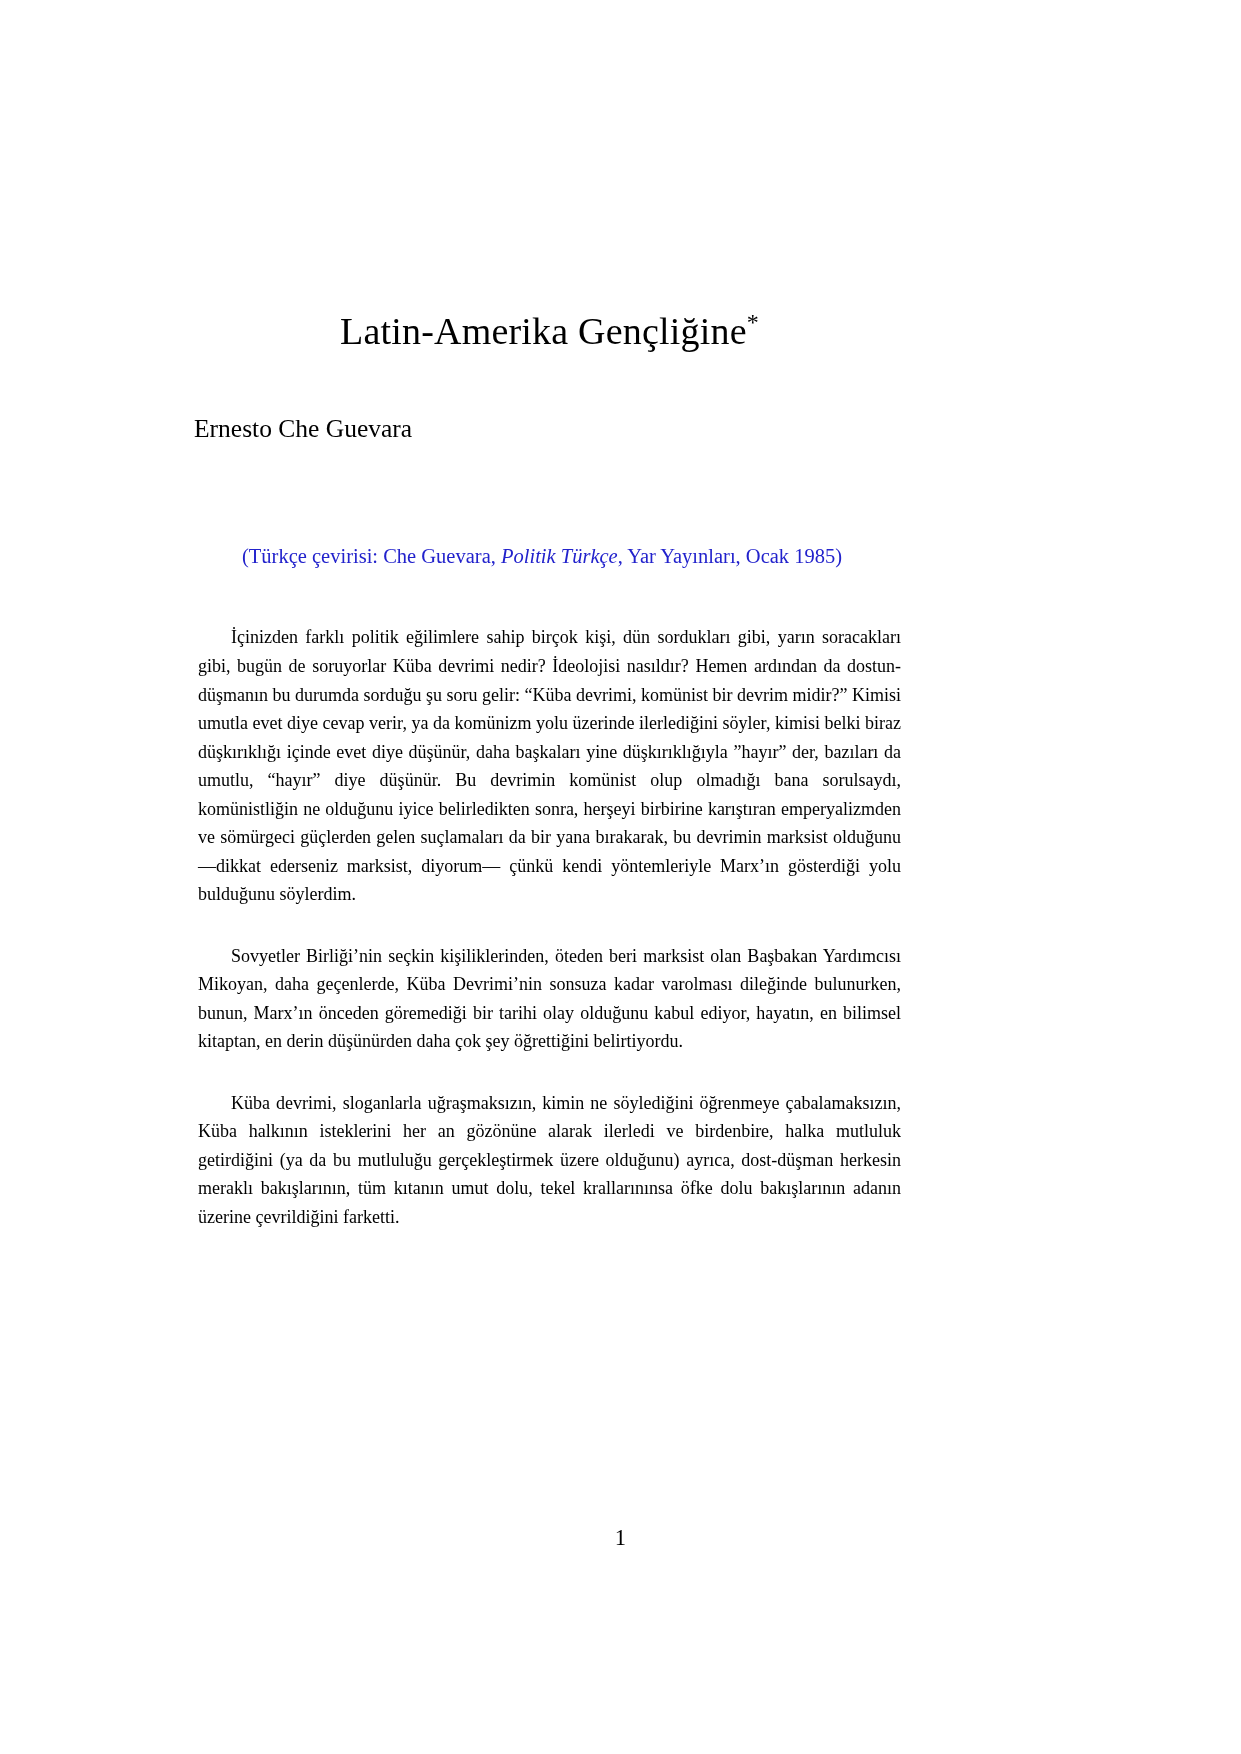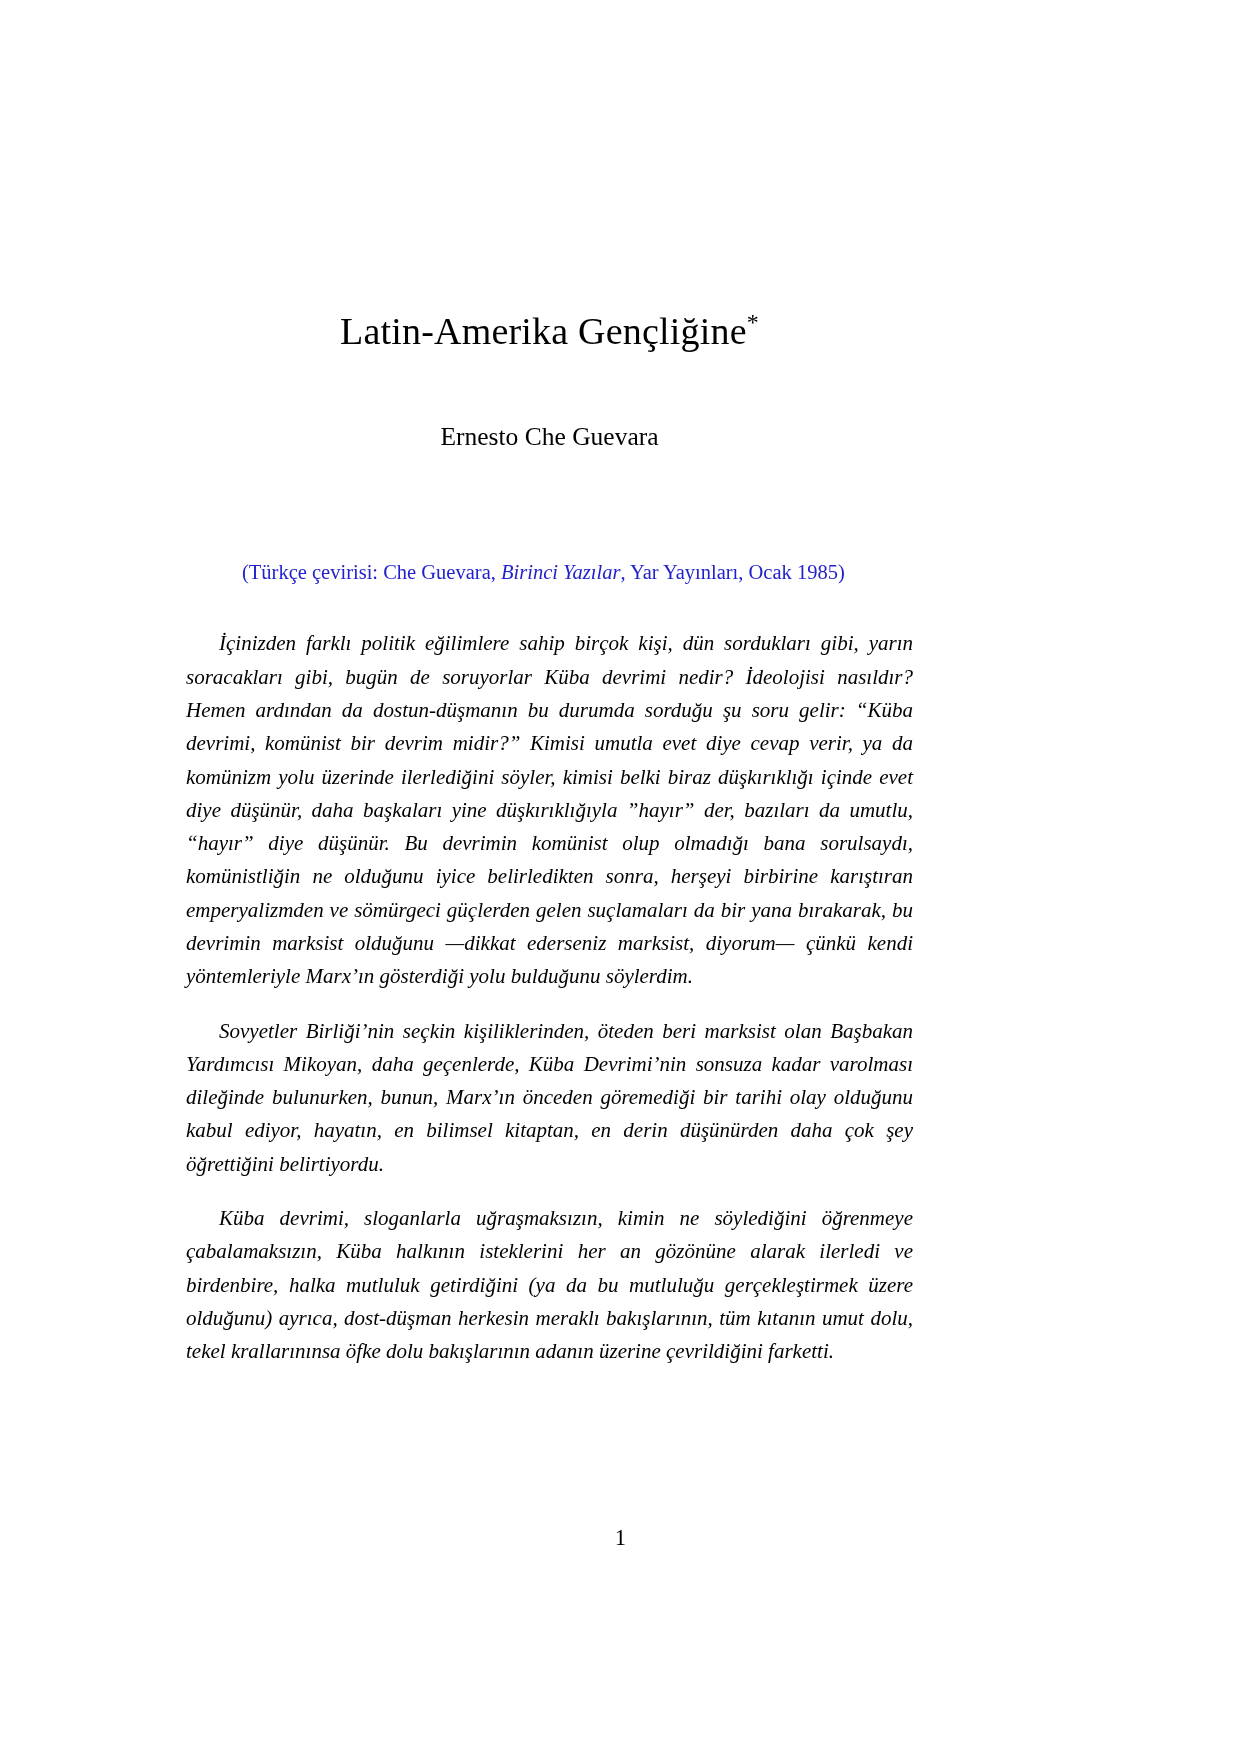--- a/index.html
+++ b/index.html
@@ -46,9 +46,8 @@
   }
 
   .doc-author {
-    text-align: center;
     font-size: 25.5px;
-    margin: 16px;
+    margin: 8px;
     padding-top: 52px;
     line-height: 1.2;
   }

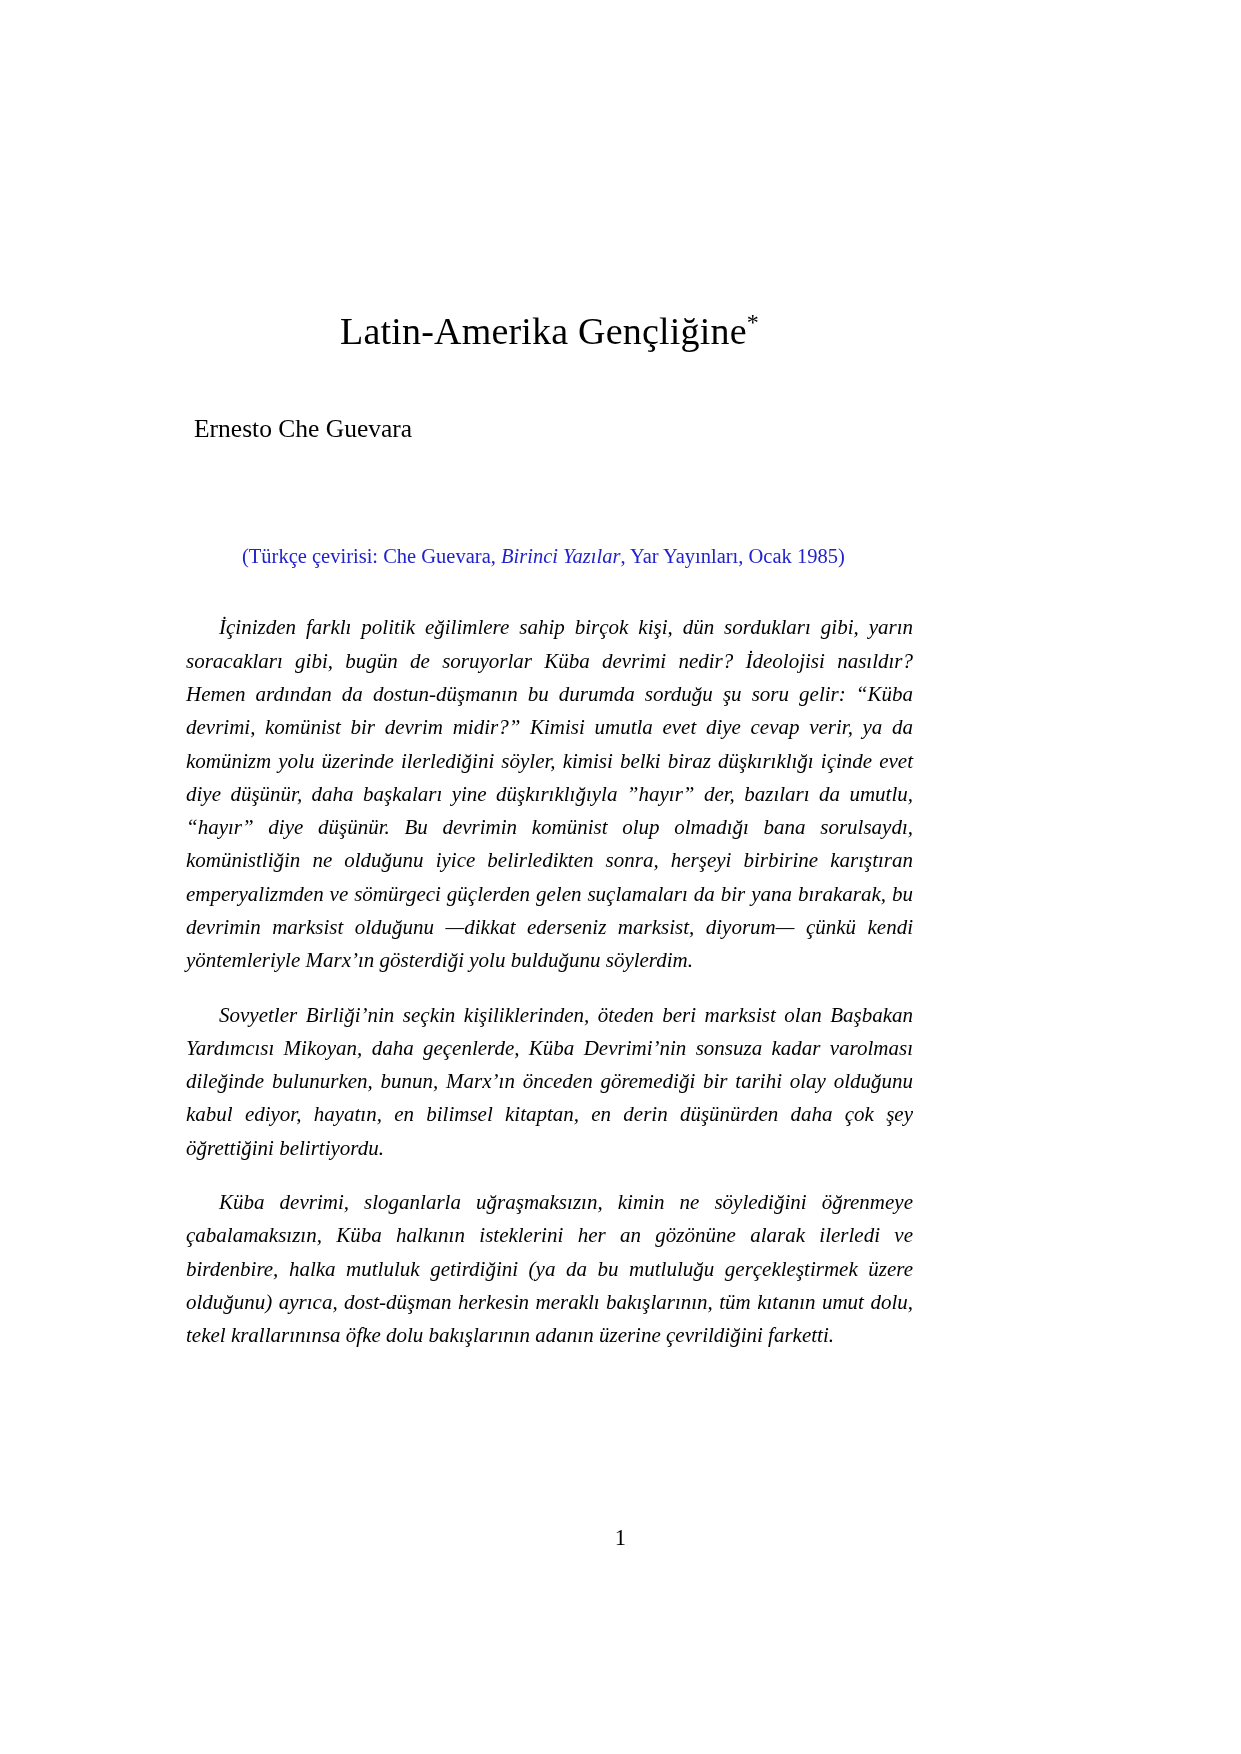--- a/index.html
+++ b/index.html
@@ -131,7 +131,7 @@
 
     <div class="doc-author">Ernesto Che Guevara</div>
 
-    <p class="citation"><span>(Türkçe çevirisi: Che Guevara, </span><span class="ital">Birinci Yazılar</span><span>, Yar Yayınları, Ocak 1985)</span></p>
+    <p class="citation"><span>(Türkçe çevirisi: Che Guevara, </span><span class="ital">Politik Türkçe</span><span>, Yar Yayınları, Ocak 1985)</span></p>
 
     <p class="body-par first">İçinizden farklı politik eğilimlere sahip birçok kişi, dün sordukları gibi, yarın soracakları gibi, bugün de soruyorlar Küba devrimi nedir? İdeolojisi nasıldır? Hemen ardından da dostun-düşmanın bu durumda sorduğu şu soru gelir: “Küba devrimi, komünist bir devrim midir?” Kimisi umutla evet diye cevap verir, ya da komünizm yolu üzerinde ilerlediğini söyler, kimisi belki biraz düşkırıklığı içinde evet diye düşünür, daha başkaları yine düşkırıklığıyla ”hayır” der, bazıları da umutlu, “hayır” diye düşünür. Bu devrimin komünist olup olmadığı bana sorulsaydı, komünistliğin ne olduğunu iyice belirledikten sonra, herşeyi birbirine karıştıran emperyalizmden ve sömürgeci güçlerden gelen suçlamaları da bir yana bırakarak, bu devrimin marksist olduğunu —dikkat ederseniz marksist, diyorum— çünkü kendi yöntemleriyle Marx’ın gösterdiği yolu bulduğunu söylerdim.</p>
     <p class="body-par">Sovyetler Birliği’nin seçkin kişiliklerinden, öteden beri marksist olan Başbakan Yardımcısı Mikoyan, daha geçenlerde, Küba Devrimi’nin sonsuza kadar varolması dileğinde bulunurken, bunun, Marx’ın önceden göremediği bir tarihi olay olduğunu kabul ediyor, hayatın, en bilimsel kitaptan, en derin düşünürden daha çok şey öğrettiğini belirtiyordu.</p>

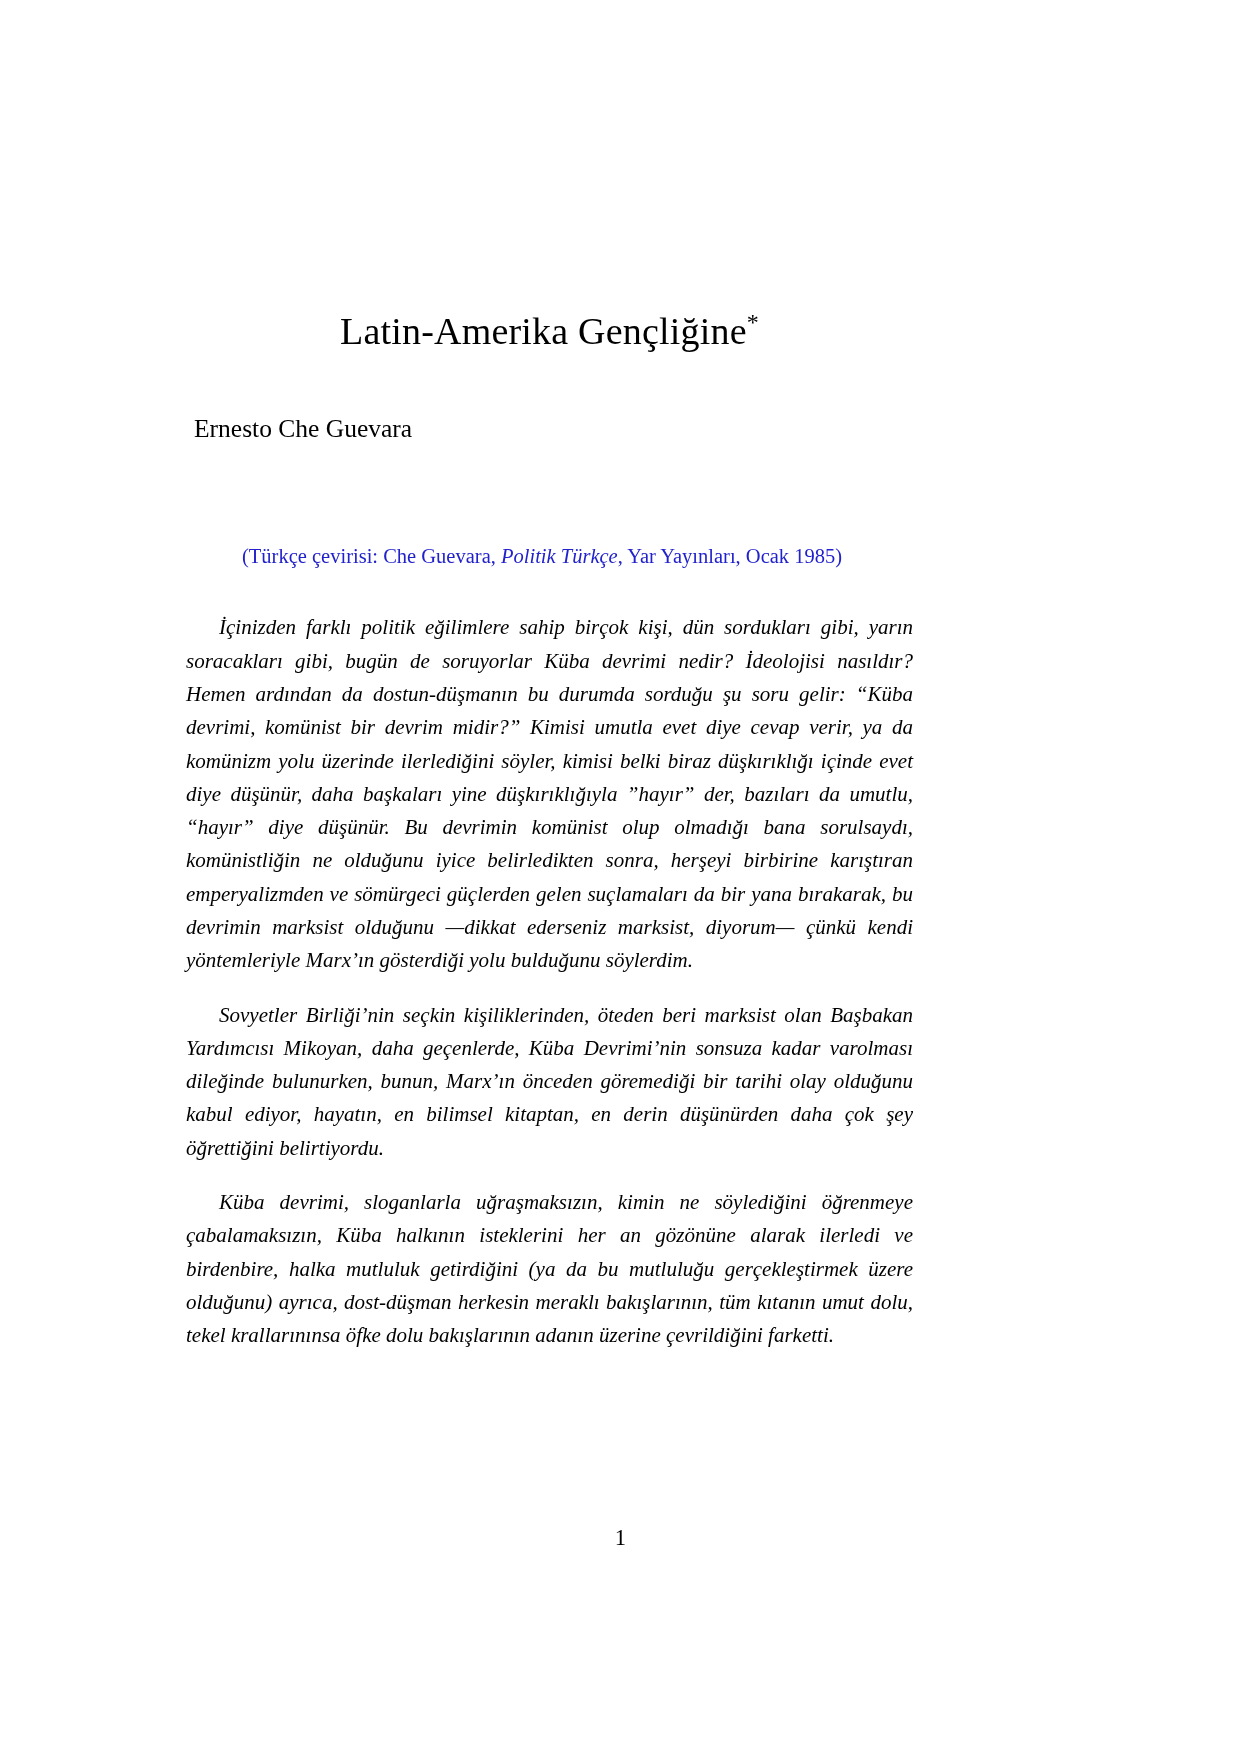--- a/index.html
+++ b/index.html
@@ -70,14 +70,13 @@
   }
 
   .body-par {
-    font-size: 21px;
+    font-size: 18px;
     line-height: 1.585;
     text-align: justify;
     text-align-last: left;
-    margin: 0;
+    margin: 12px;
     text-indent: 33px;
     padding-top: 21px;
-    font-style: italic;
   }
   .body-par.first {
     padding-top: 38px;

